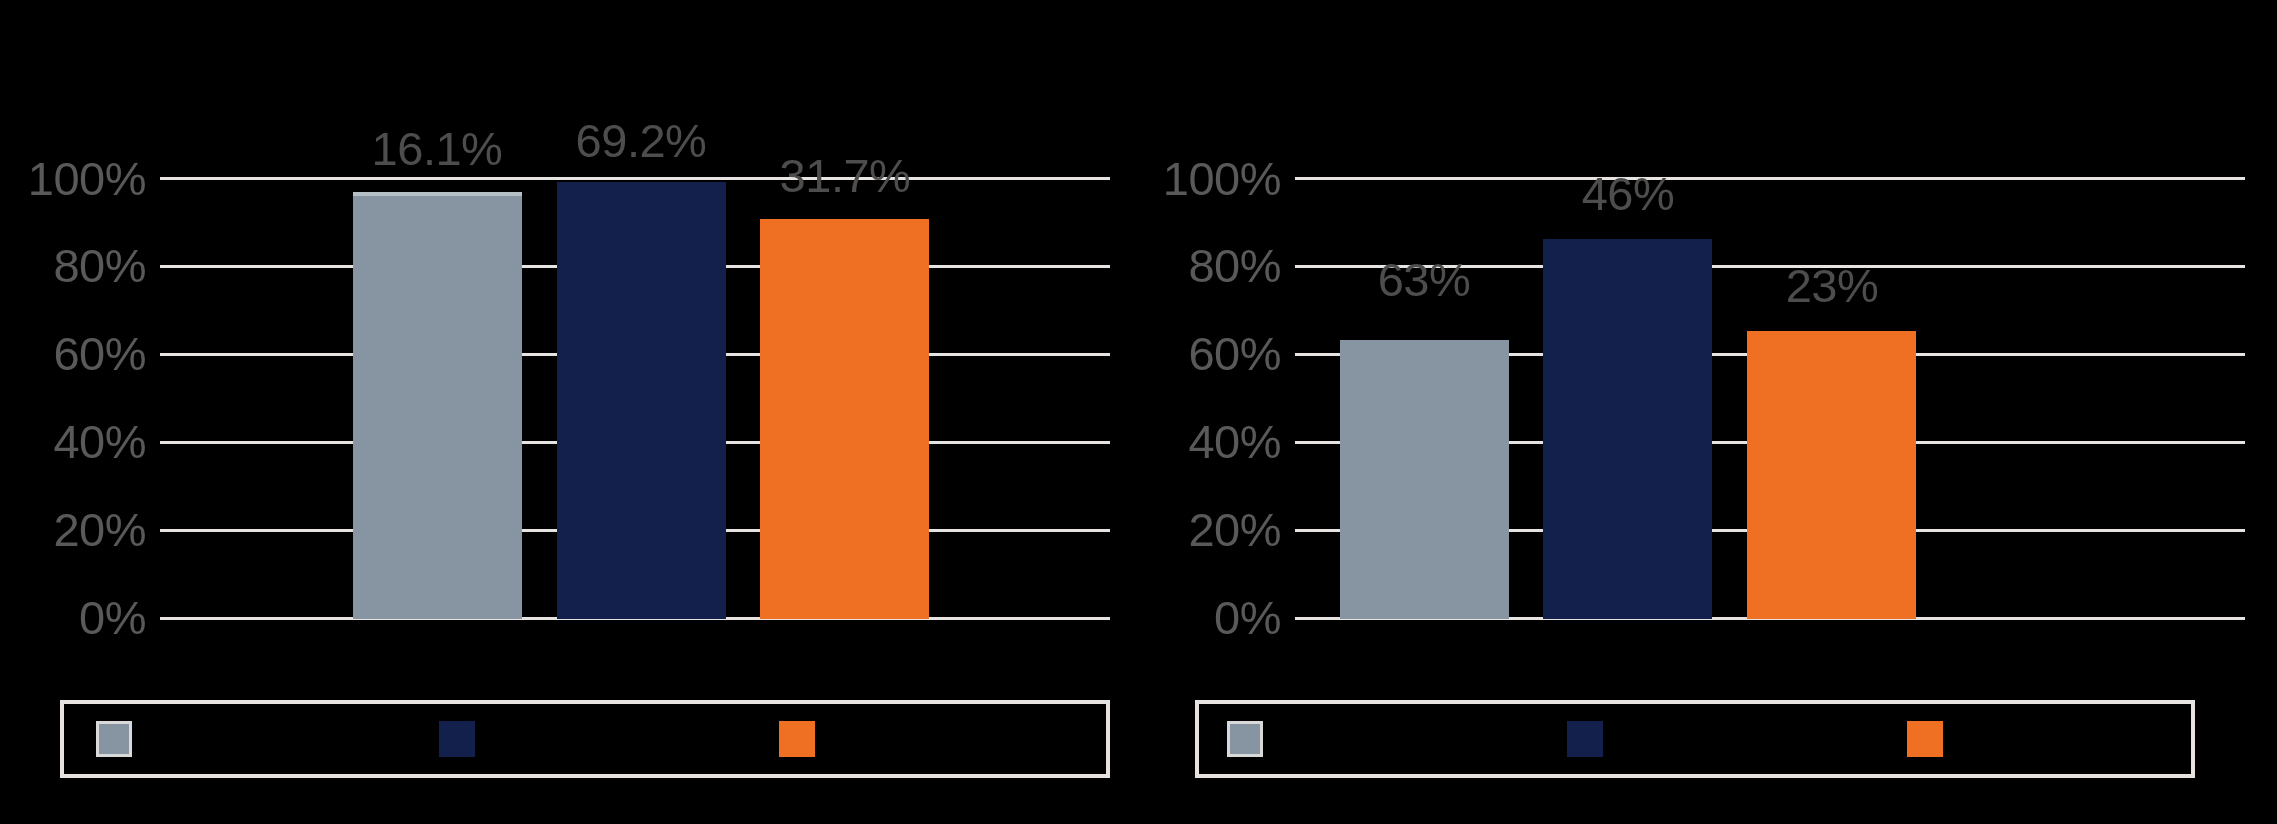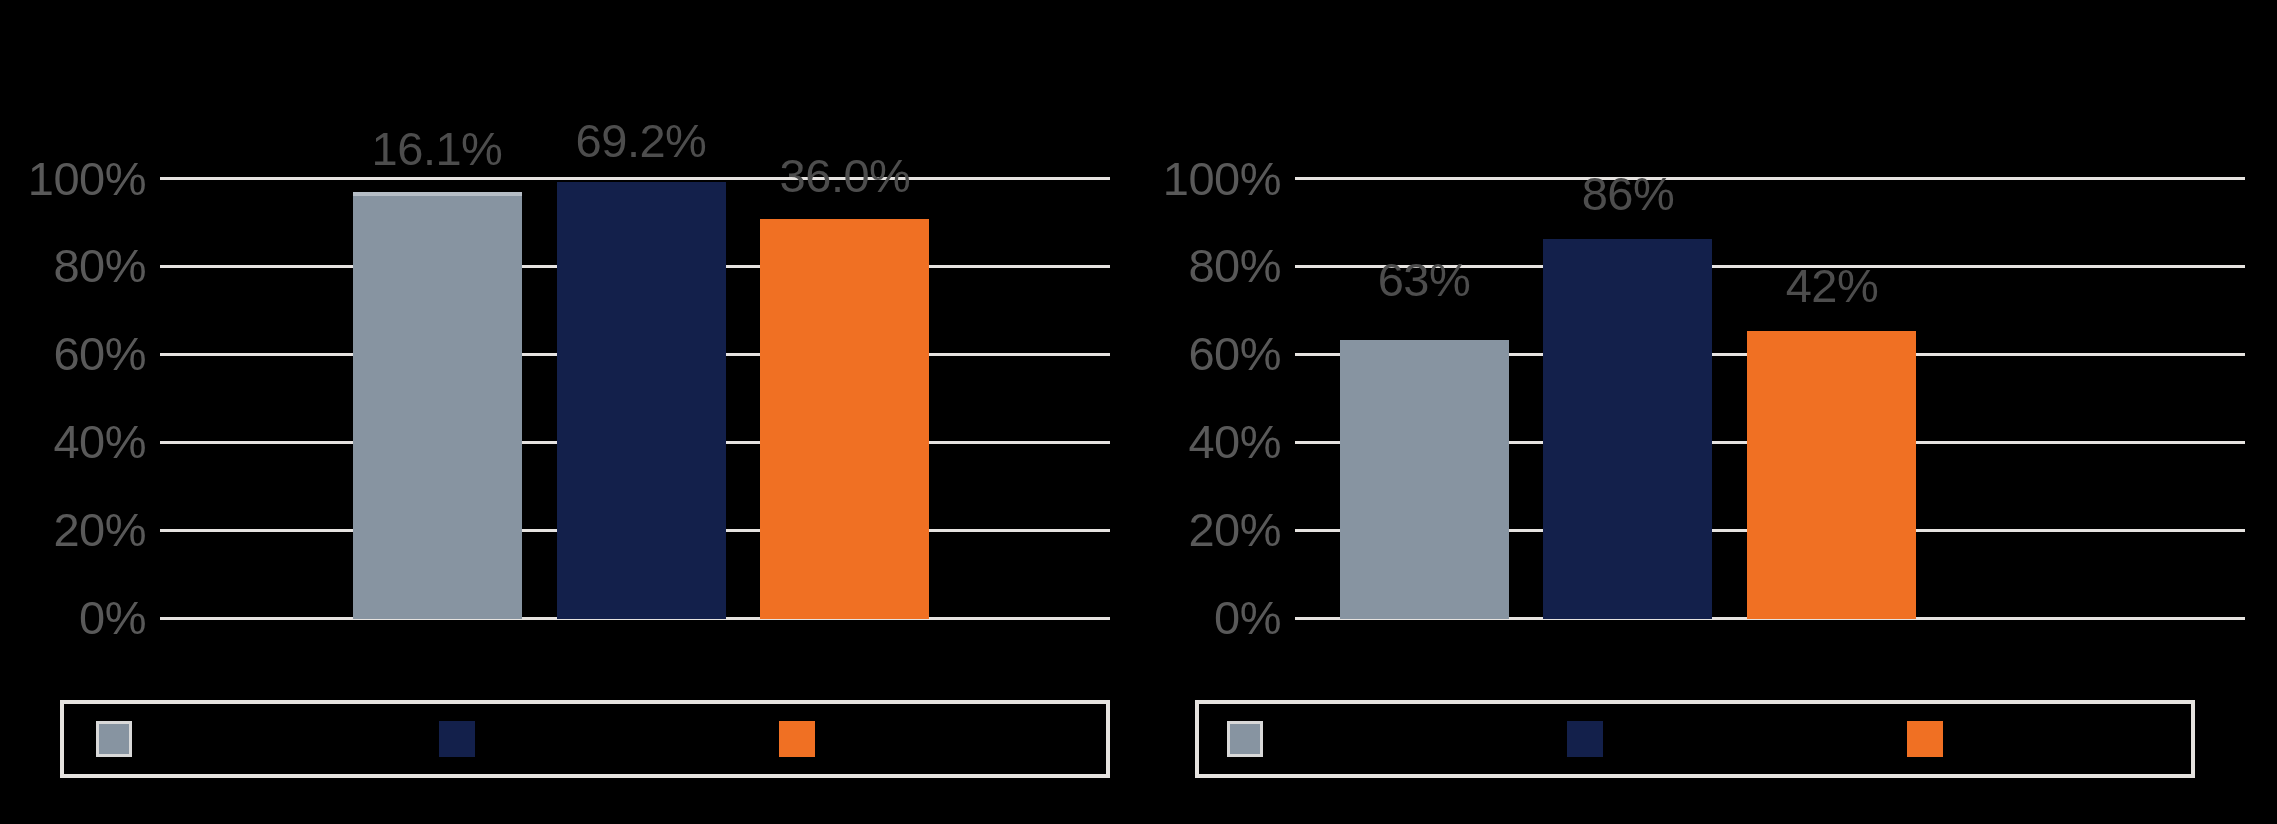--- a/index.html
+++ b/index.html
@@ -156,7 +156,7 @@
 
       <div class="dlabel" style="left:437px; top:125px">16.1%</div>
       <div class="dlabel" style="left:641px; top:117px">69.2%</div>
-      <div class="dlabel" style="left:845px; top:152px">36.0%</div>
+      <div class="dlabel" style="left:845px; top:152px">31.7%</div>
 
       <div class="legend" style="left:60px; top:700px; width:1050px; height:78px">
         <div class="legend-item" style="left:32px">

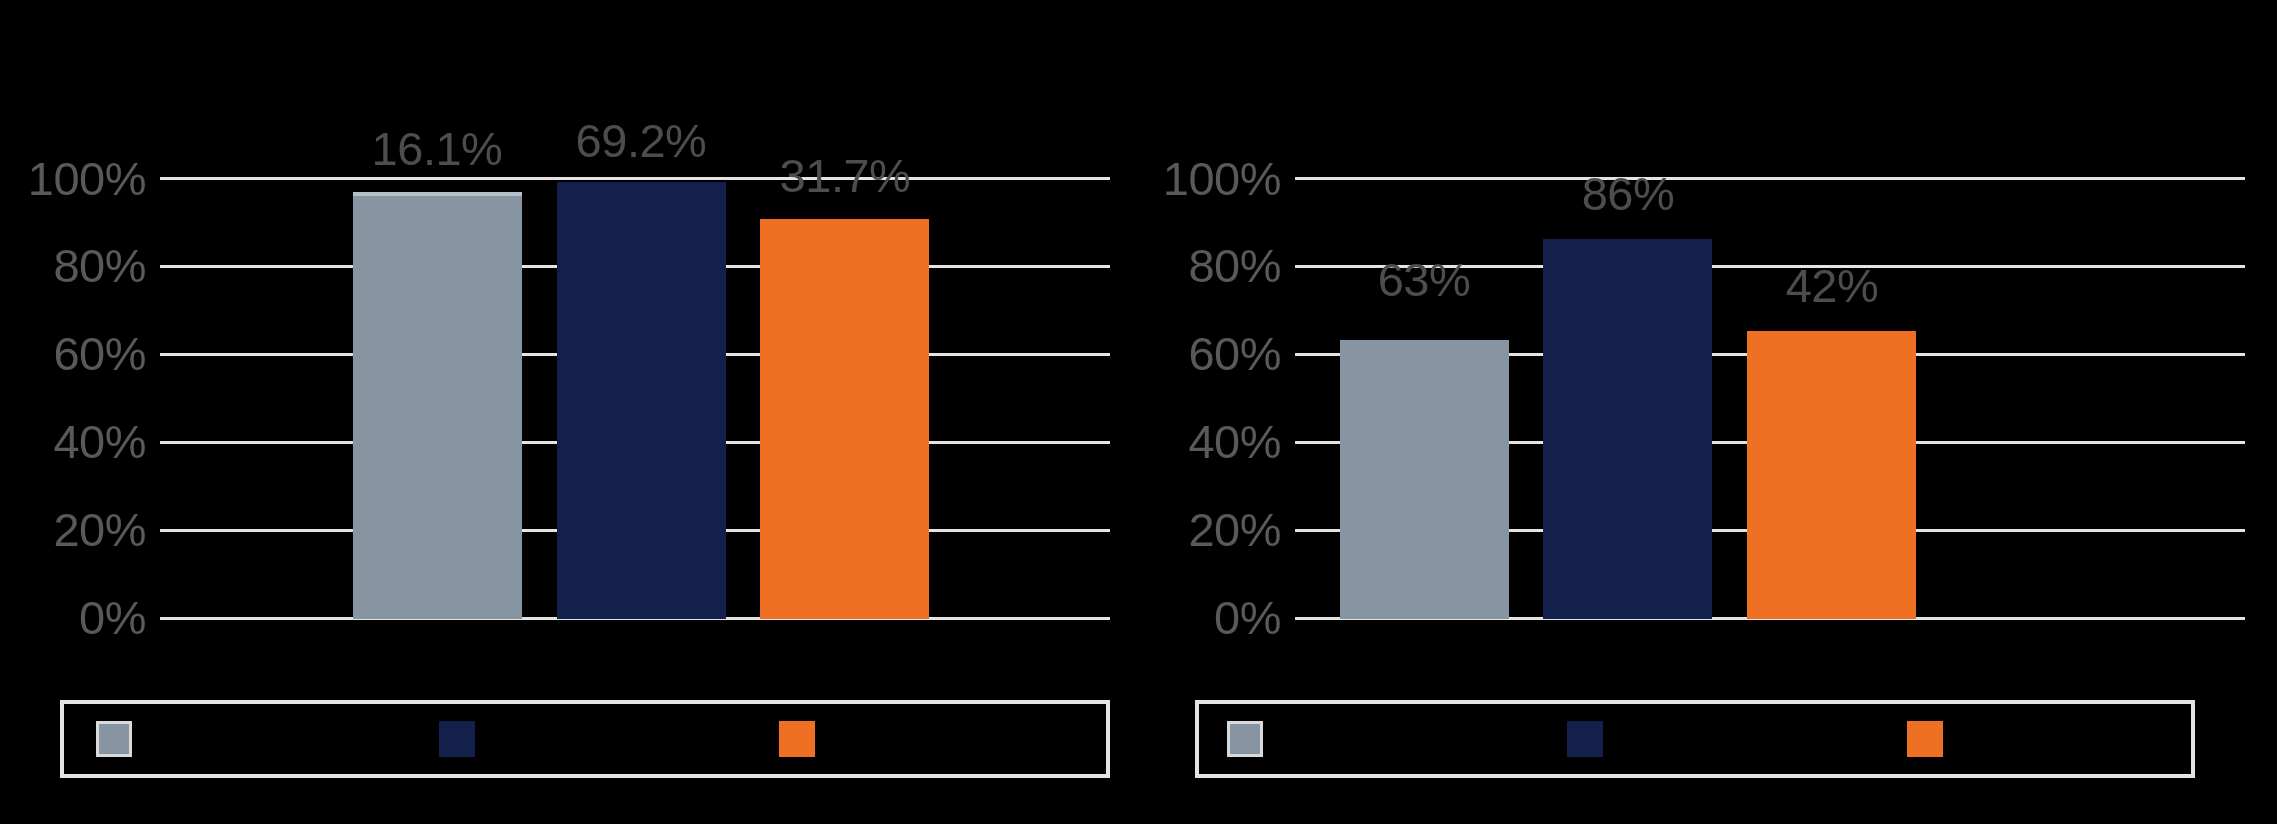--- a/index.html
+++ b/index.html
@@ -208,7 +208,7 @@
       </div>
 
       <div class="dlabel" style="left:289px; top:256px">63%</div>
-      <div class="dlabel" style="left:493px; top:170px">86%</div>
+      <div class="dlabel" style="left:493px; top:170px">46%</div>
       <div class="dlabel" style="left:697px; top:262px">42%</div>
 
       <div class="legend" style="left:60px; top:700px; width:1000px; height:78px">

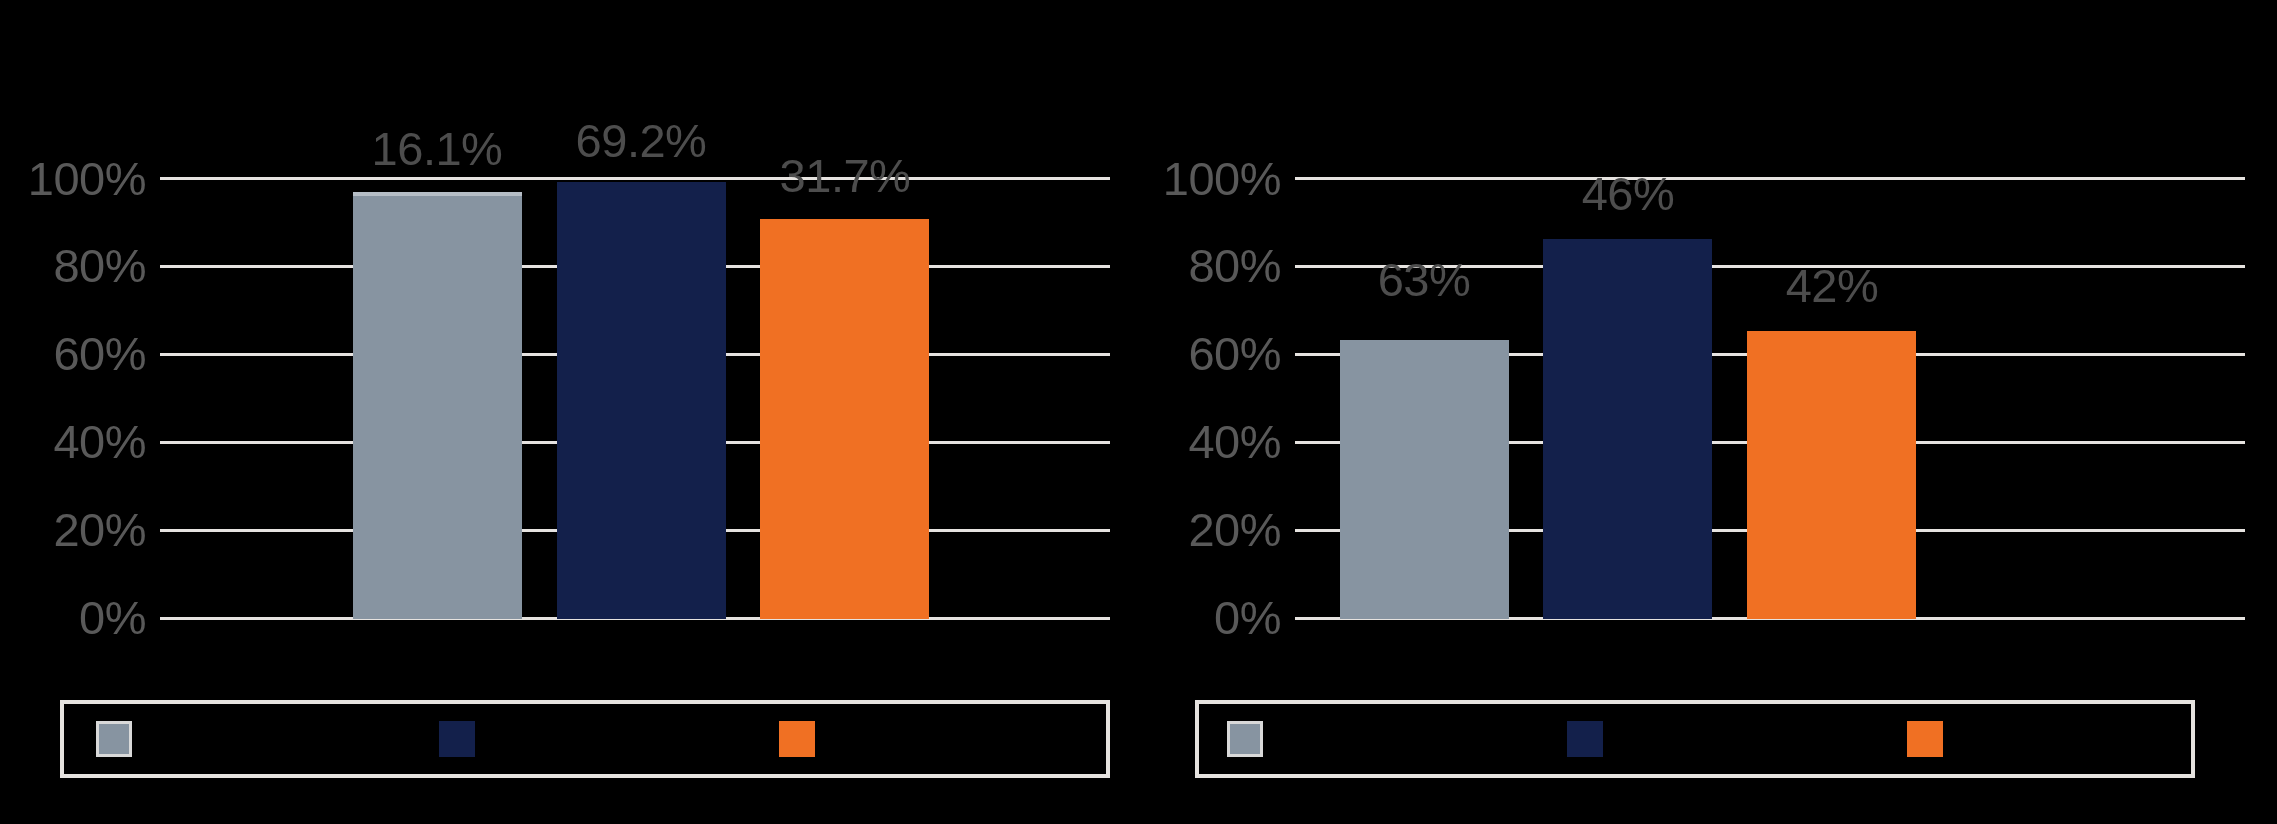--- a/index.html
+++ b/index.html
@@ -209,7 +209,7 @@
 
       <div class="dlabel" style="left:289px; top:256px">63%</div>
       <div class="dlabel" style="left:493px; top:170px">46%</div>
-      <div class="dlabel" style="left:697px; top:262px">42%</div>
+      <div class="dlabel" style="left:697px; top:262px">23%</div>
 
       <div class="legend" style="left:60px; top:700px; width:1000px; height:78px">
         <div class="legend-item" style="left:28px">

